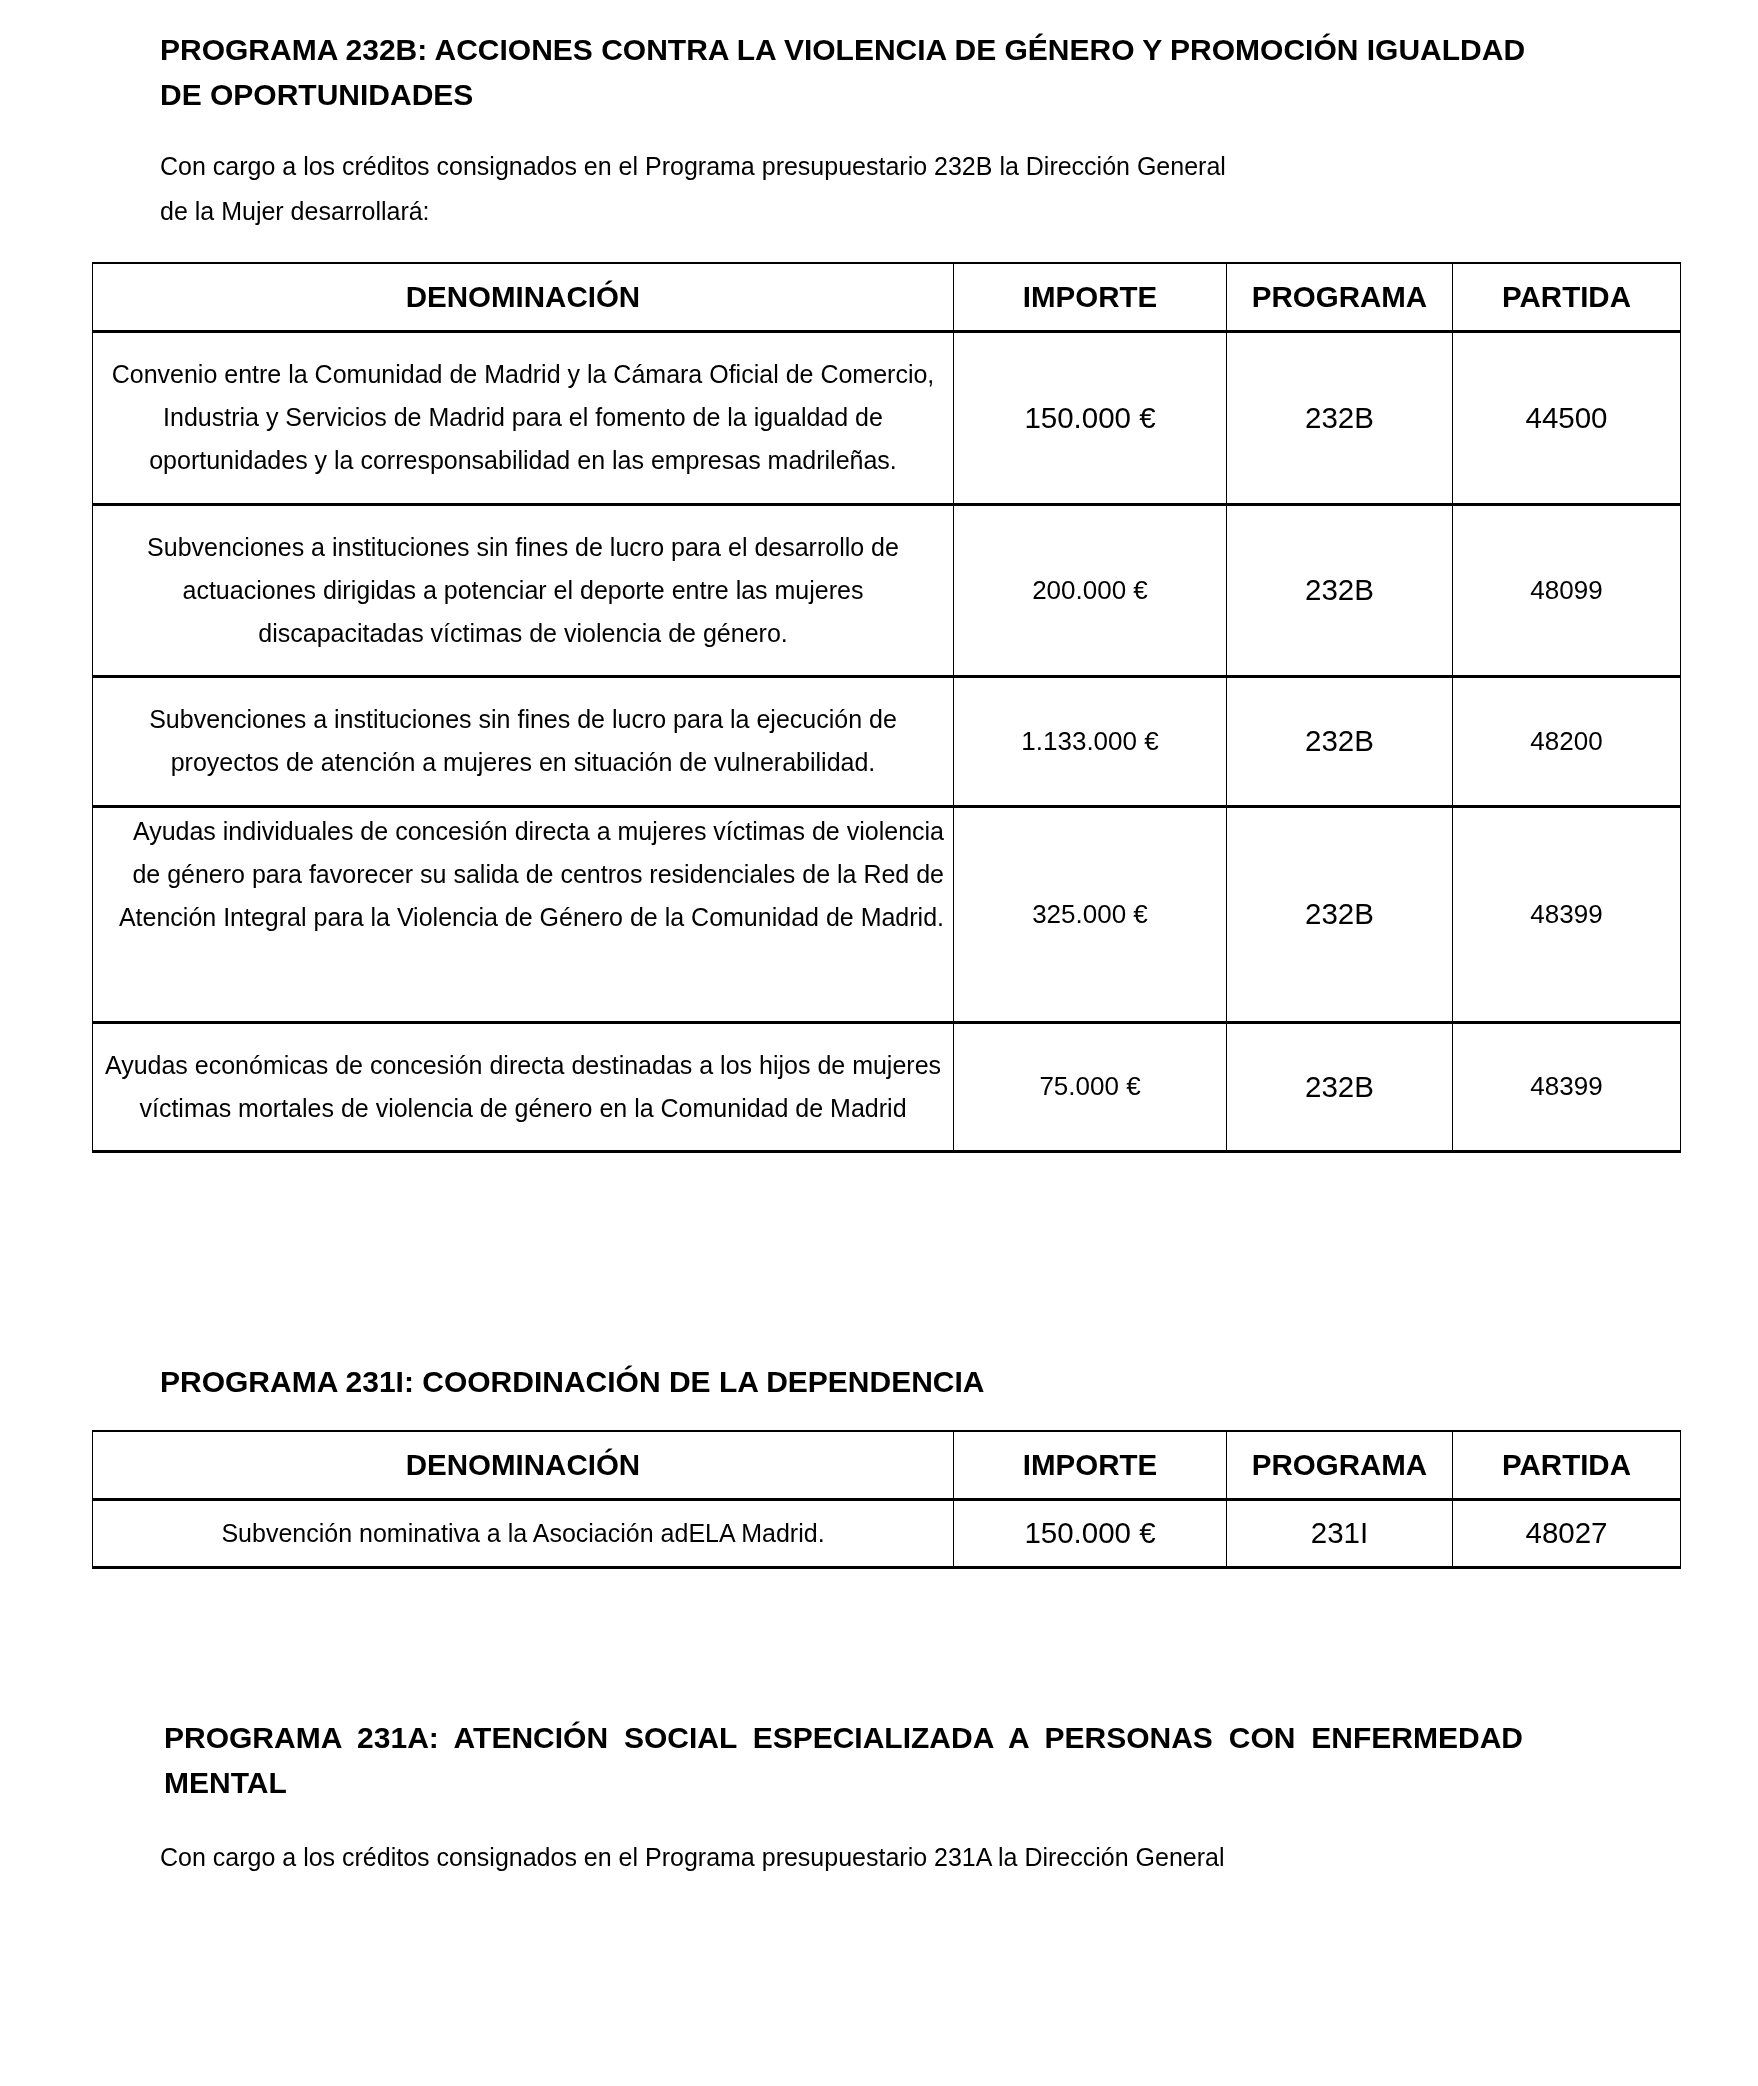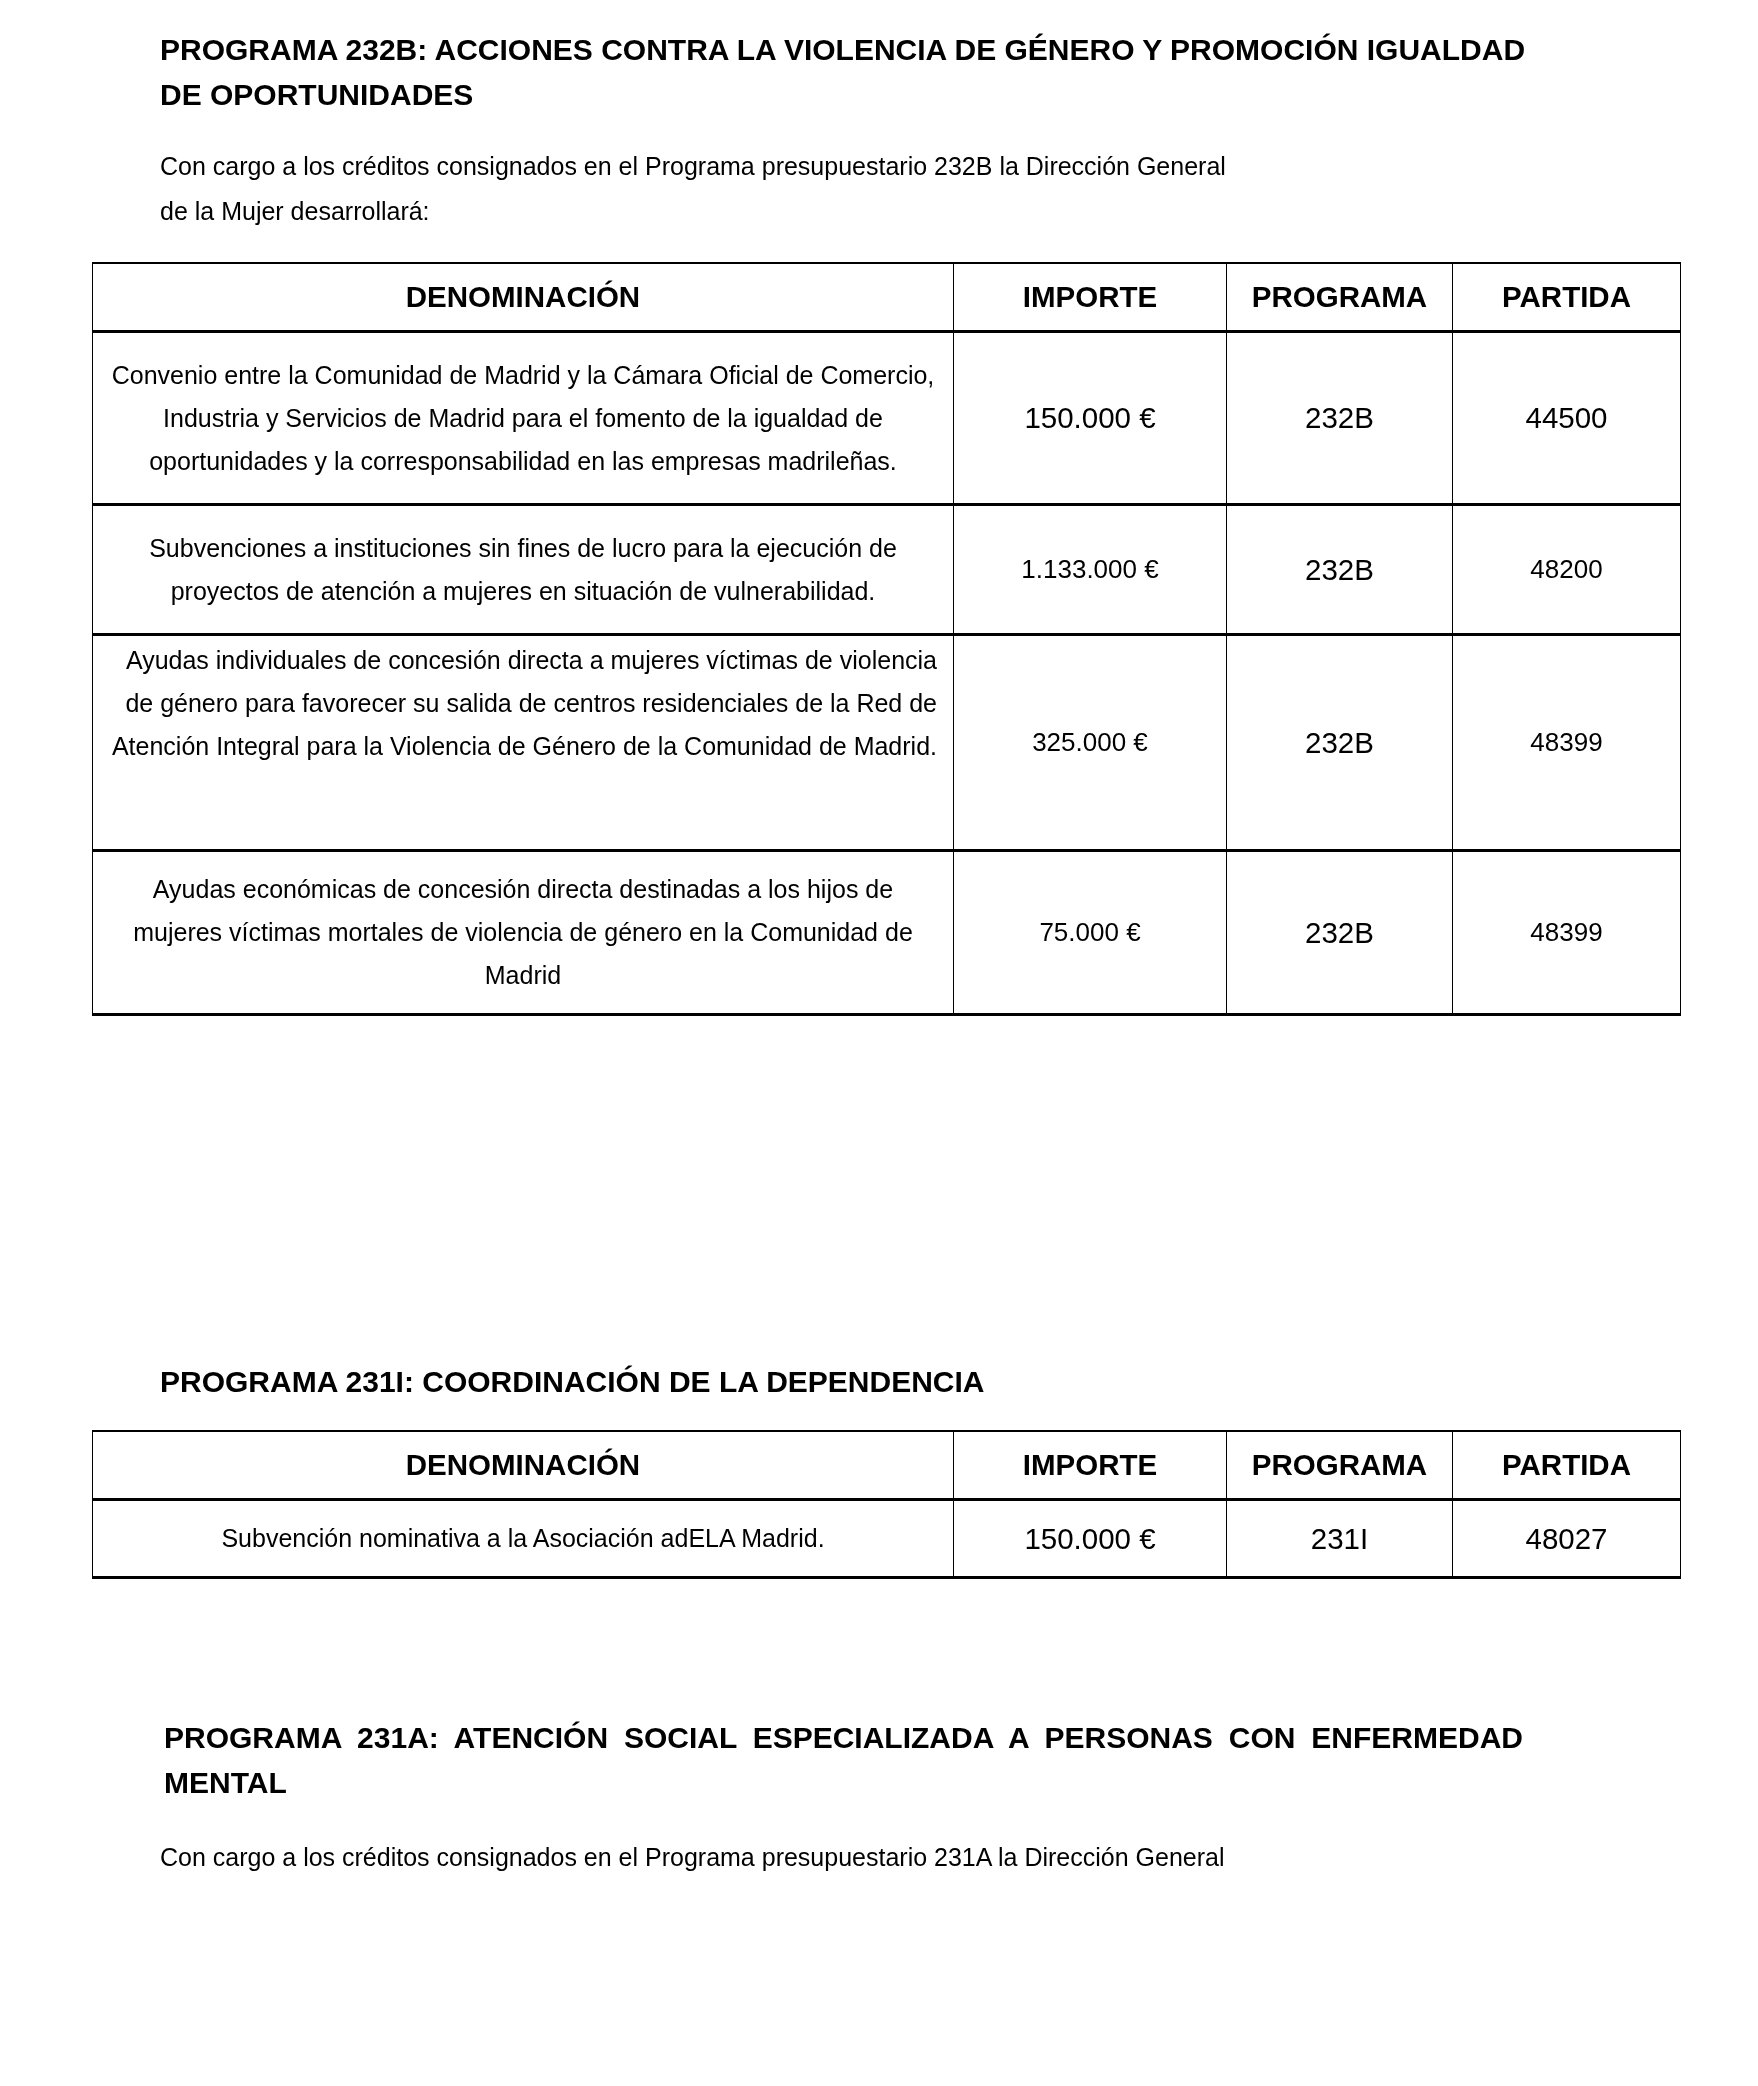--- a/index.html
+++ b/index.html
@@ -39,7 +39,7 @@
     }
     table.budget th, table.budget td {
       border: 1.4px solid #000;
-      padding: 16px;
+      padding: 9px;
       vertical-align: middle;
       text-align: center;
     }

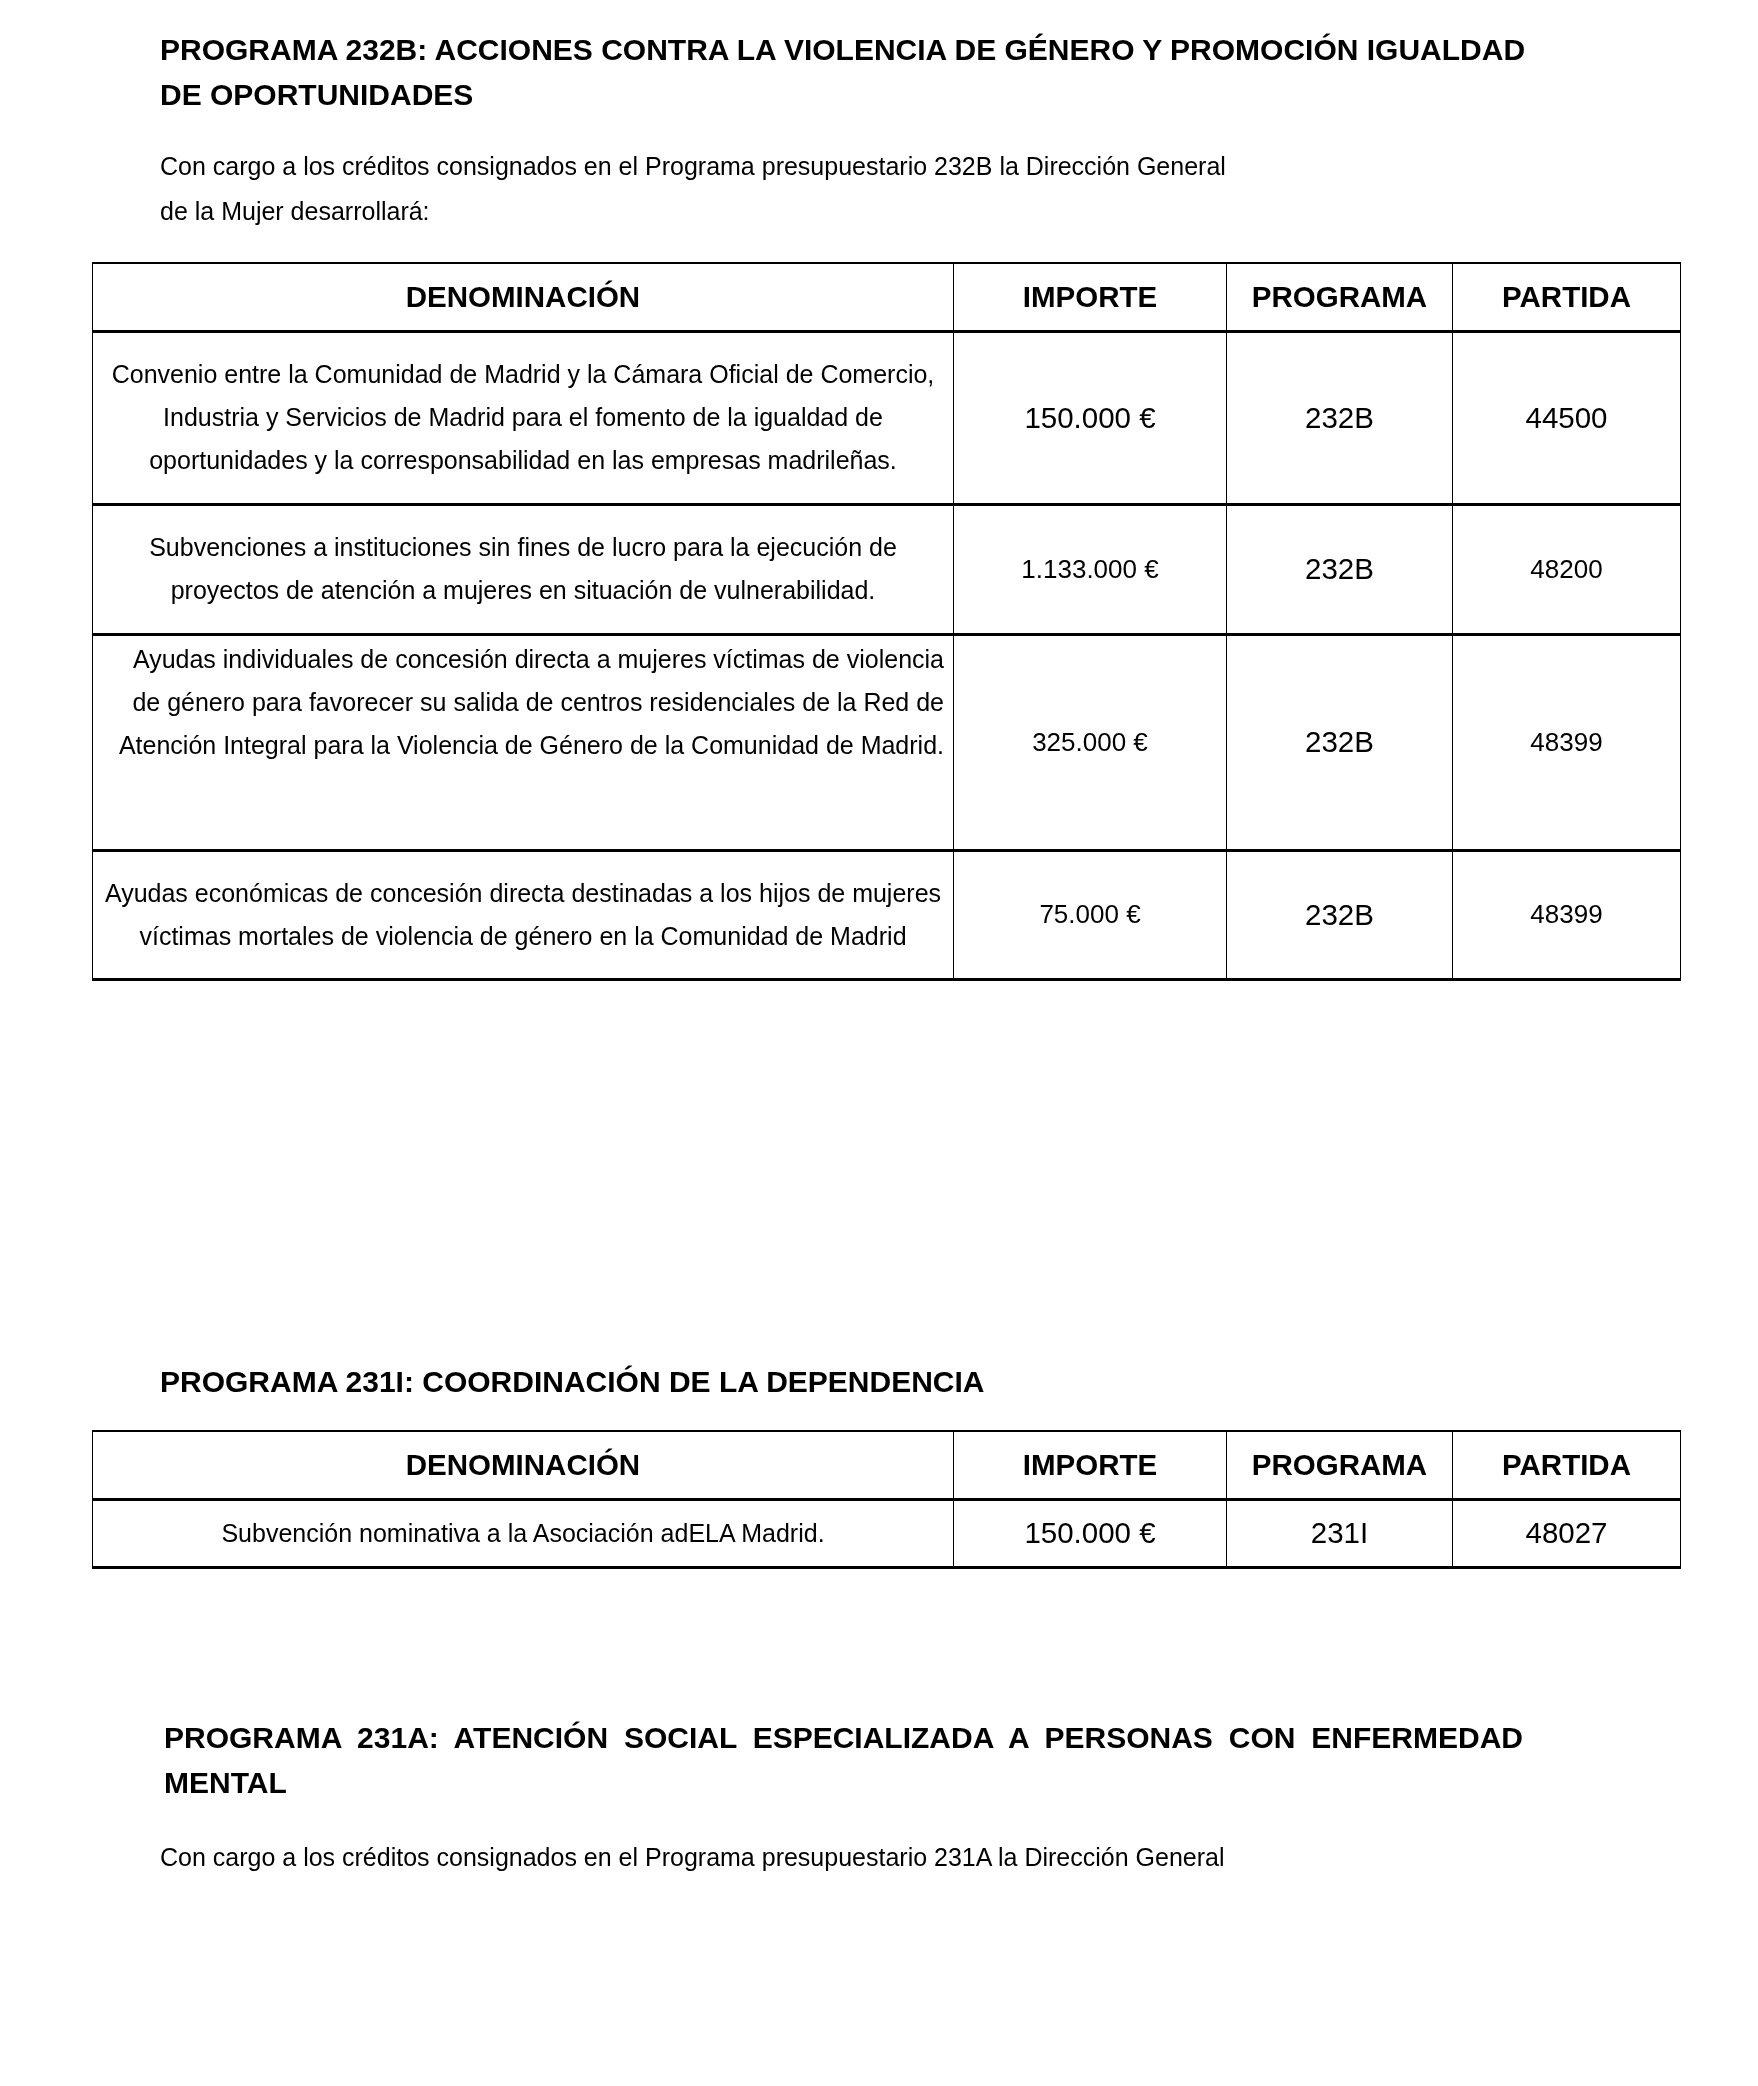--- a/index.html
+++ b/index.html
@@ -98,6 +98,12 @@
       <td class="num-lg">232B</td>
       <td class="num-lg">44500</td>
     </tr>
+    <tr class="row-sep" style="height:172px;">
+      <td class="denom">Subvenciones a instituciones sin fines de lucro para el desarrollo de actuaciones dirigidas a potenciar el deporte entre las mujeres discapacitadas víctimas de violencia de género.</td>
+      <td class="num-sm">200.000 €</td>
+      <td class="num-lg">232B</td>
+      <td class="num-sm">48099</td>
+    </tr>
     <tr class="row-sep" style="height:130px;">
       <td class="denom">Subvenciones a instituciones sin fines de lucro para la ejecución de proyectos de atención a mujeres en situación de vulnerabilidad.</td>
       <td class="num-sm">1.133.000 €</td>

